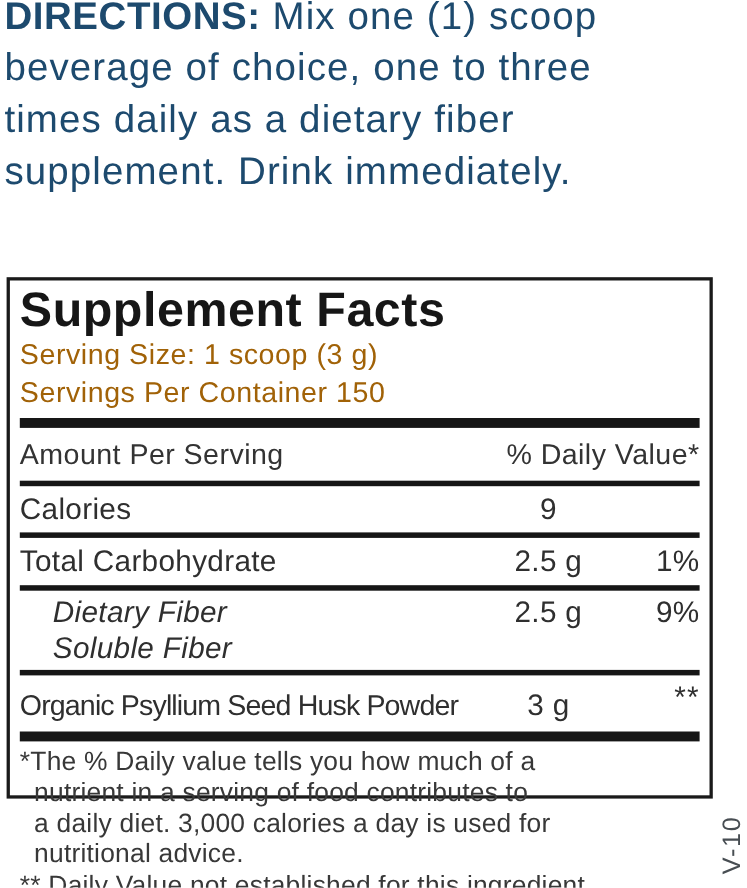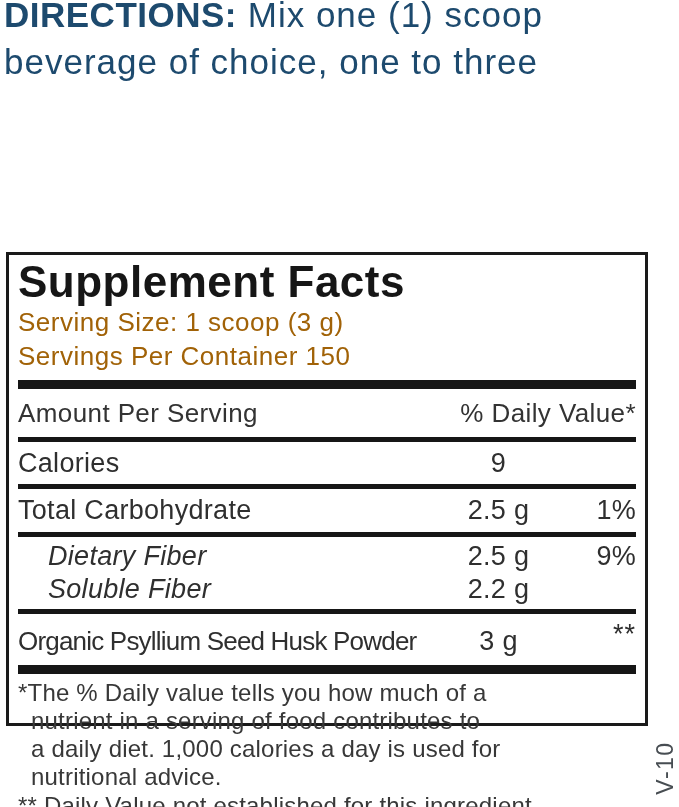--- a/index.html
+++ b/index.html
@@ -70,6 +70,7 @@
 <div class="directions">
   <div><span class="bold">DIRECTIONS:</span><span> Mix one (1) scoop</span></div>
   <div>beverage of choice, one to three</div>
+  <div>times daily as a dietary fiber</div>
 </div>
 
 <div class="panel">

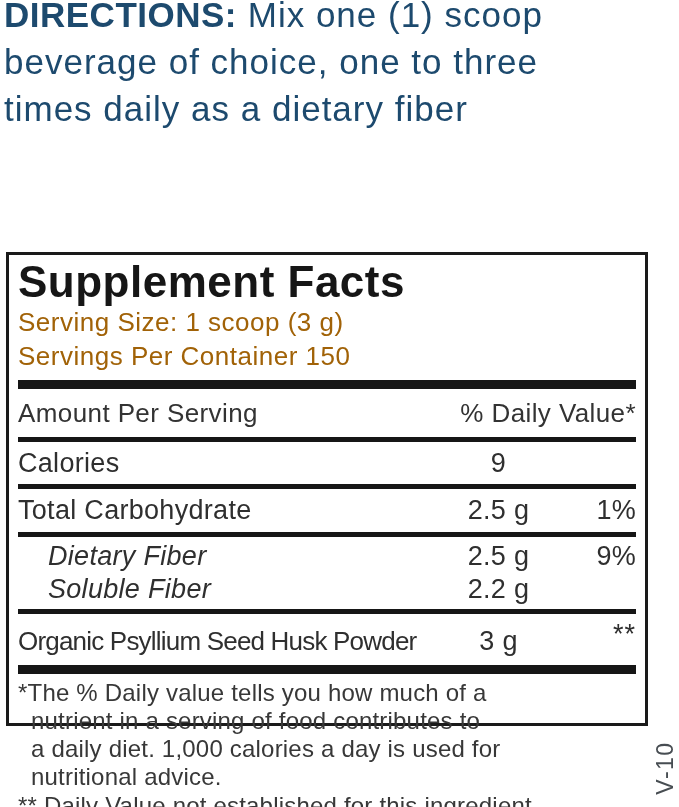--- a/index.html
+++ b/index.html
@@ -71,6 +71,7 @@
   <div><span class="bold">DIRECTIONS:</span><span> Mix one (1) scoop</span></div>
   <div>beverage of choice, one to three</div>
   <div>times daily as a dietary fiber</div>
+  <div>supplement. Drink immediately.</div>
 </div>
 
 <div class="panel">

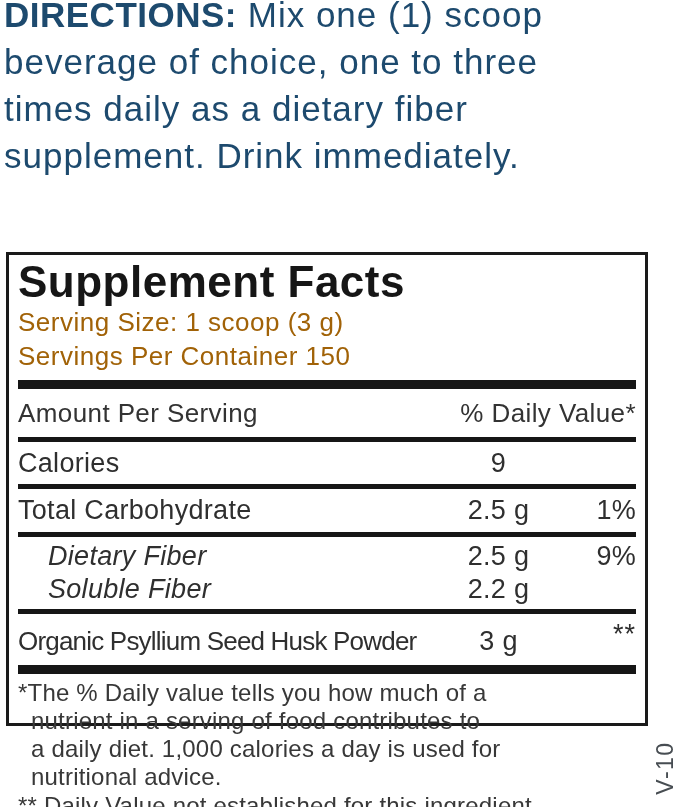--- a/index.html
+++ b/index.html
@@ -112,7 +112,6 @@
 
   <div class="nrow pad-sub2">
     <span class="name indent">Soluble Fiber</span>
-    <span class="amt">2.2 g</span>
     <span class="dv"></span>
   </div>
 

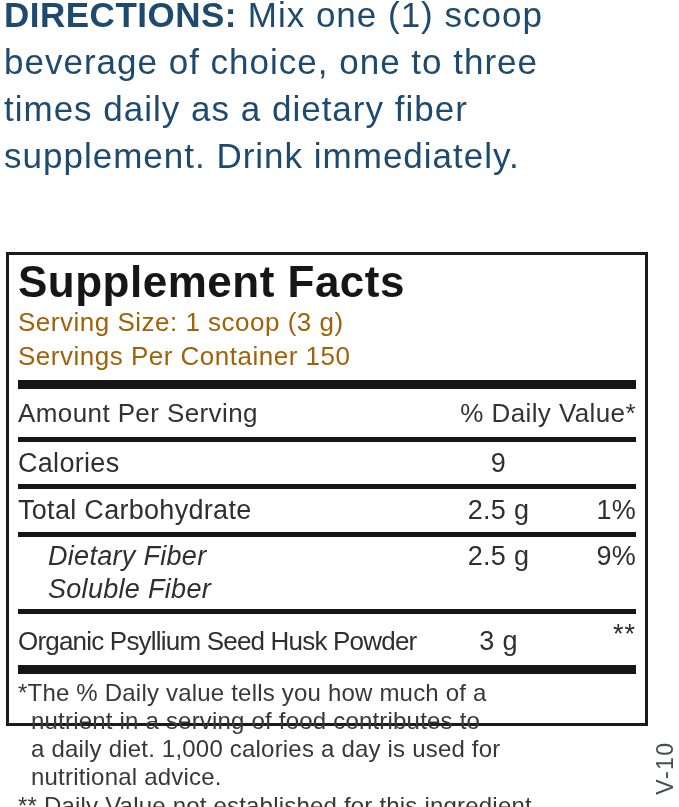--- a/index.html
+++ b/index.html
@@ -128,7 +128,7 @@
   <div class="footnotes">
     <div class="fn-first">*The % Daily value tells you how much of a</div>
     <div class="fn-cont">nutrient in a serving of food contributes to</div>
-    <div class="fn-cont">a daily diet. 1,000 calories a day is used for</div>
+    <div class="fn-cont">a daily diet. 3,000 calories a day is used for</div>
     <div class="fn-cont">nutritional advice.</div>
     <div class="fn2">** Daily Value not established for this ingredient.</div>
   </div>

